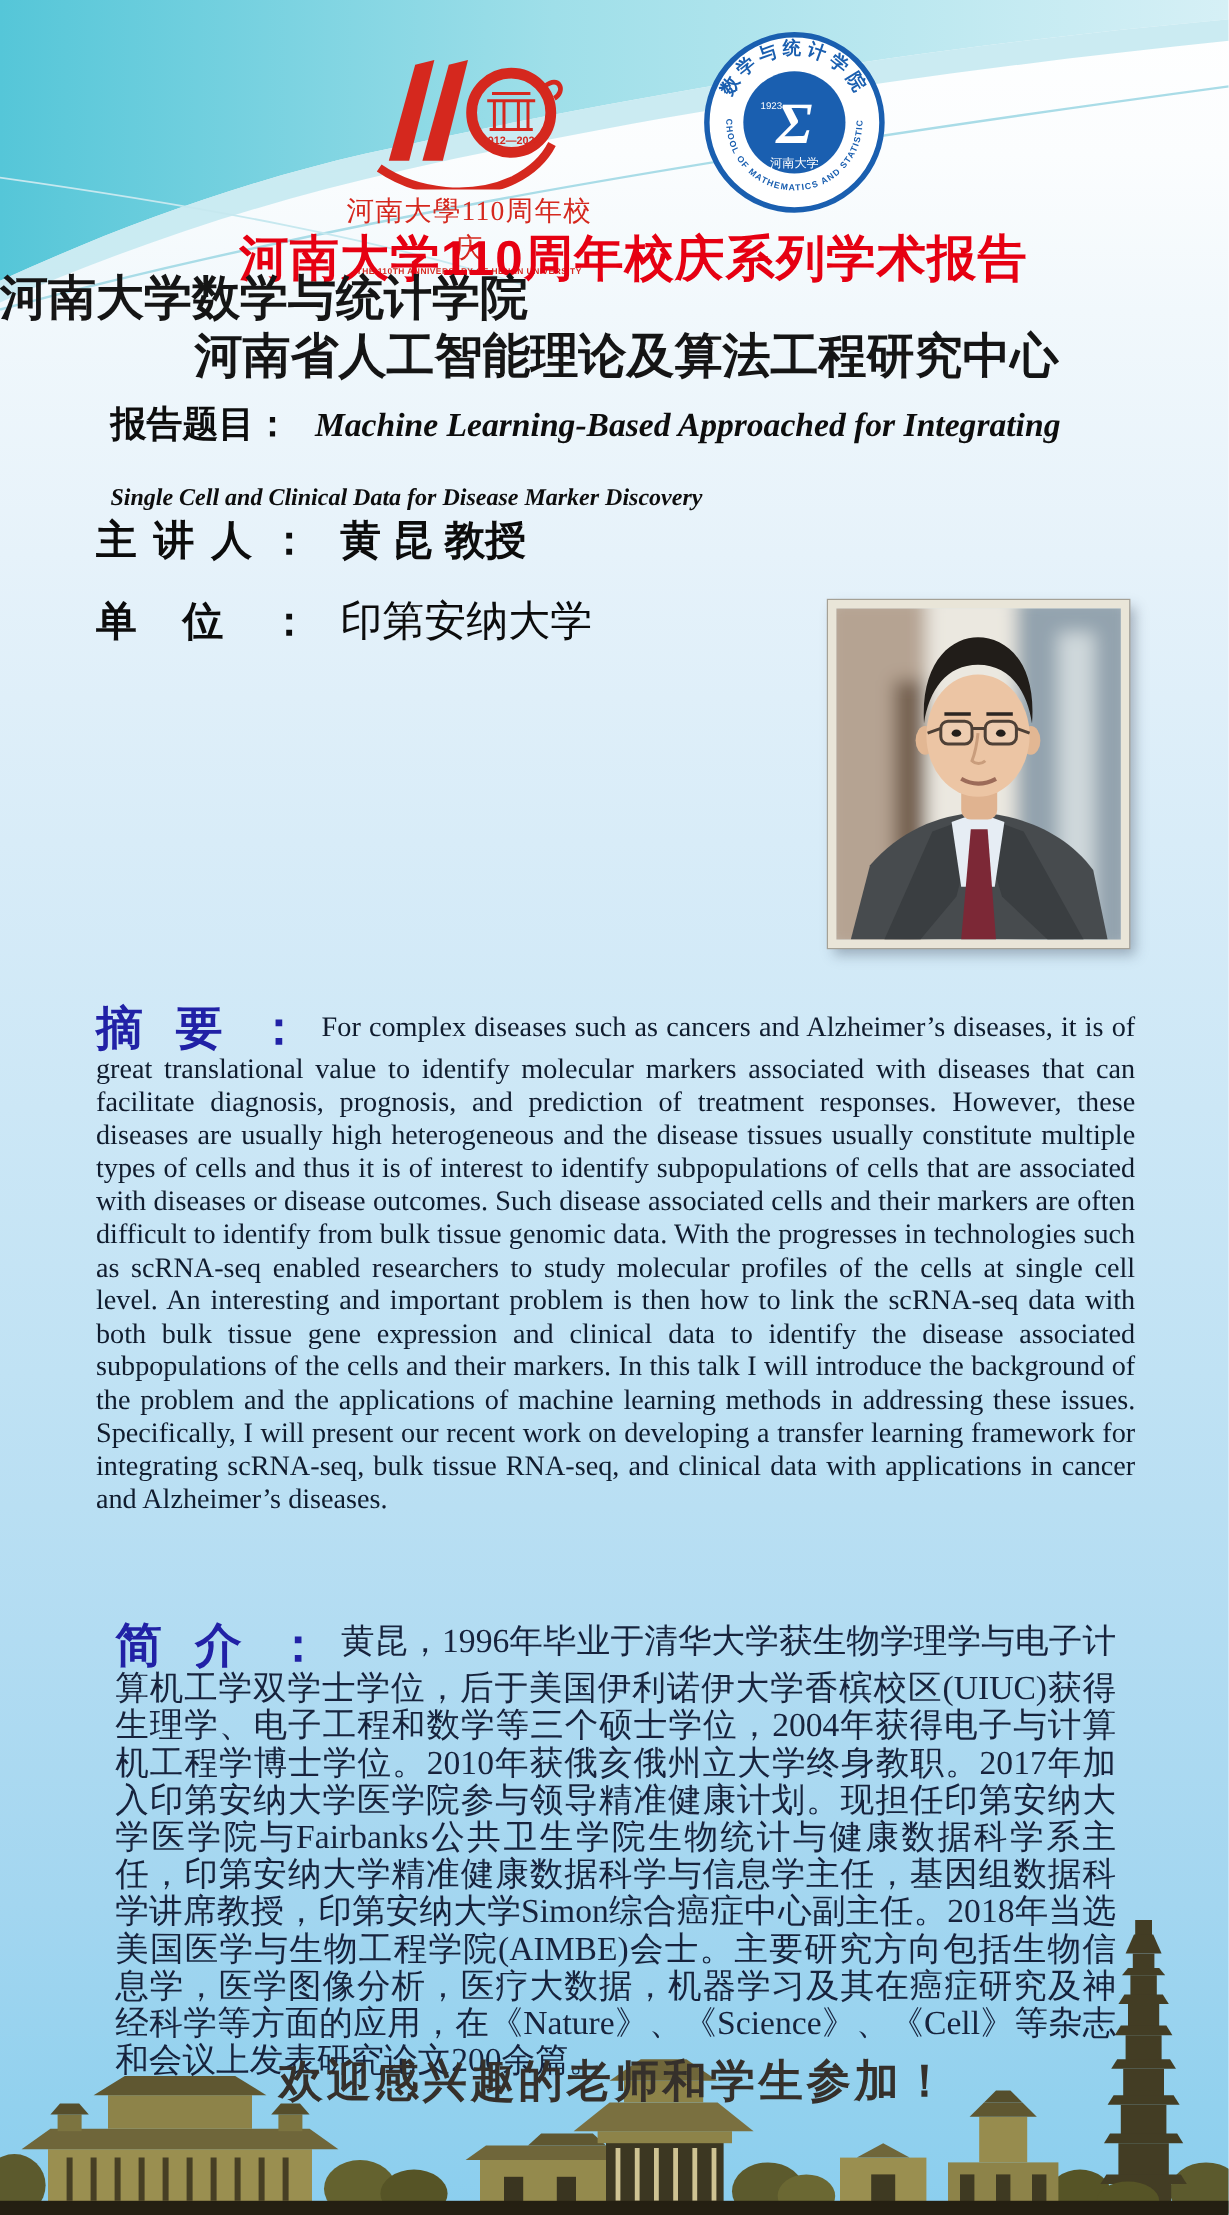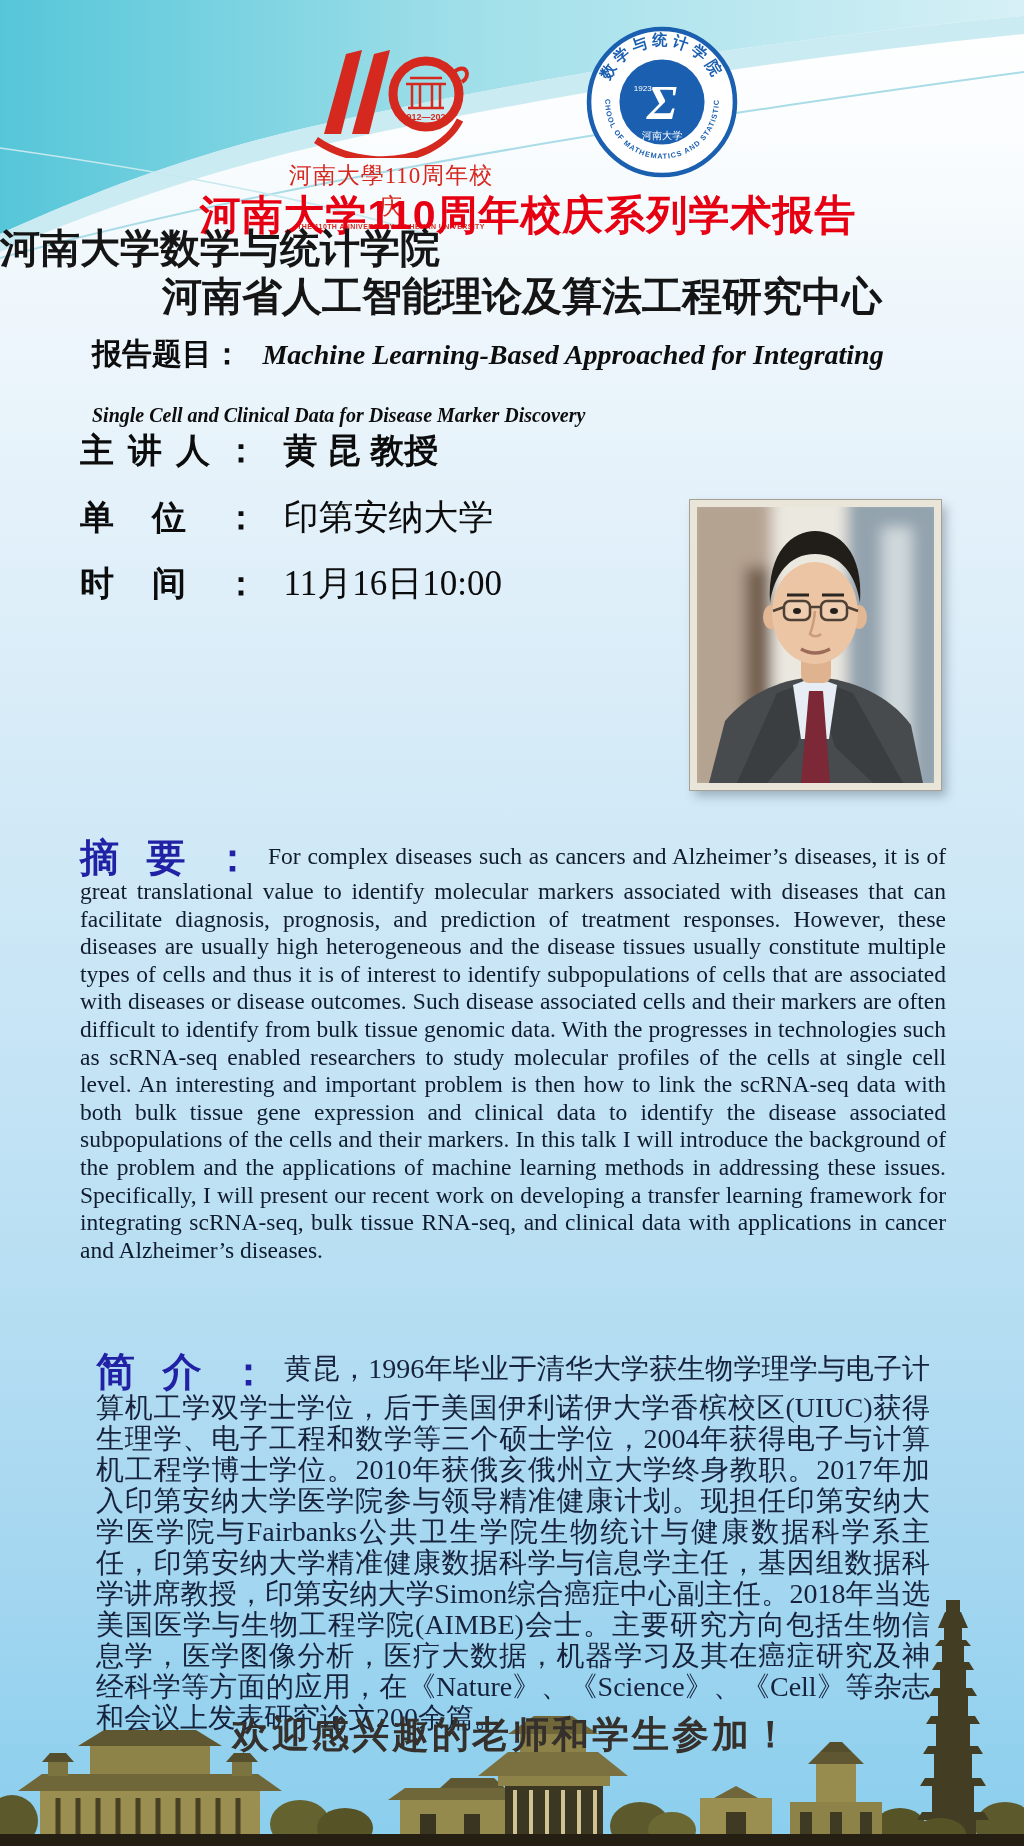--- a/index.html
+++ b/index.html
@@ -142,10 +142,6 @@
       <div class="info-row">
         <span class="info-label">单位：</span>
         <span class="val-song">印第安纳大学</span>
-      </div>
-      <div class="info-row">
-        <span class="info-label">时间：</span>
-        <span class="val-song">11月16日10:00</span>
       </div>
     </div>
 

